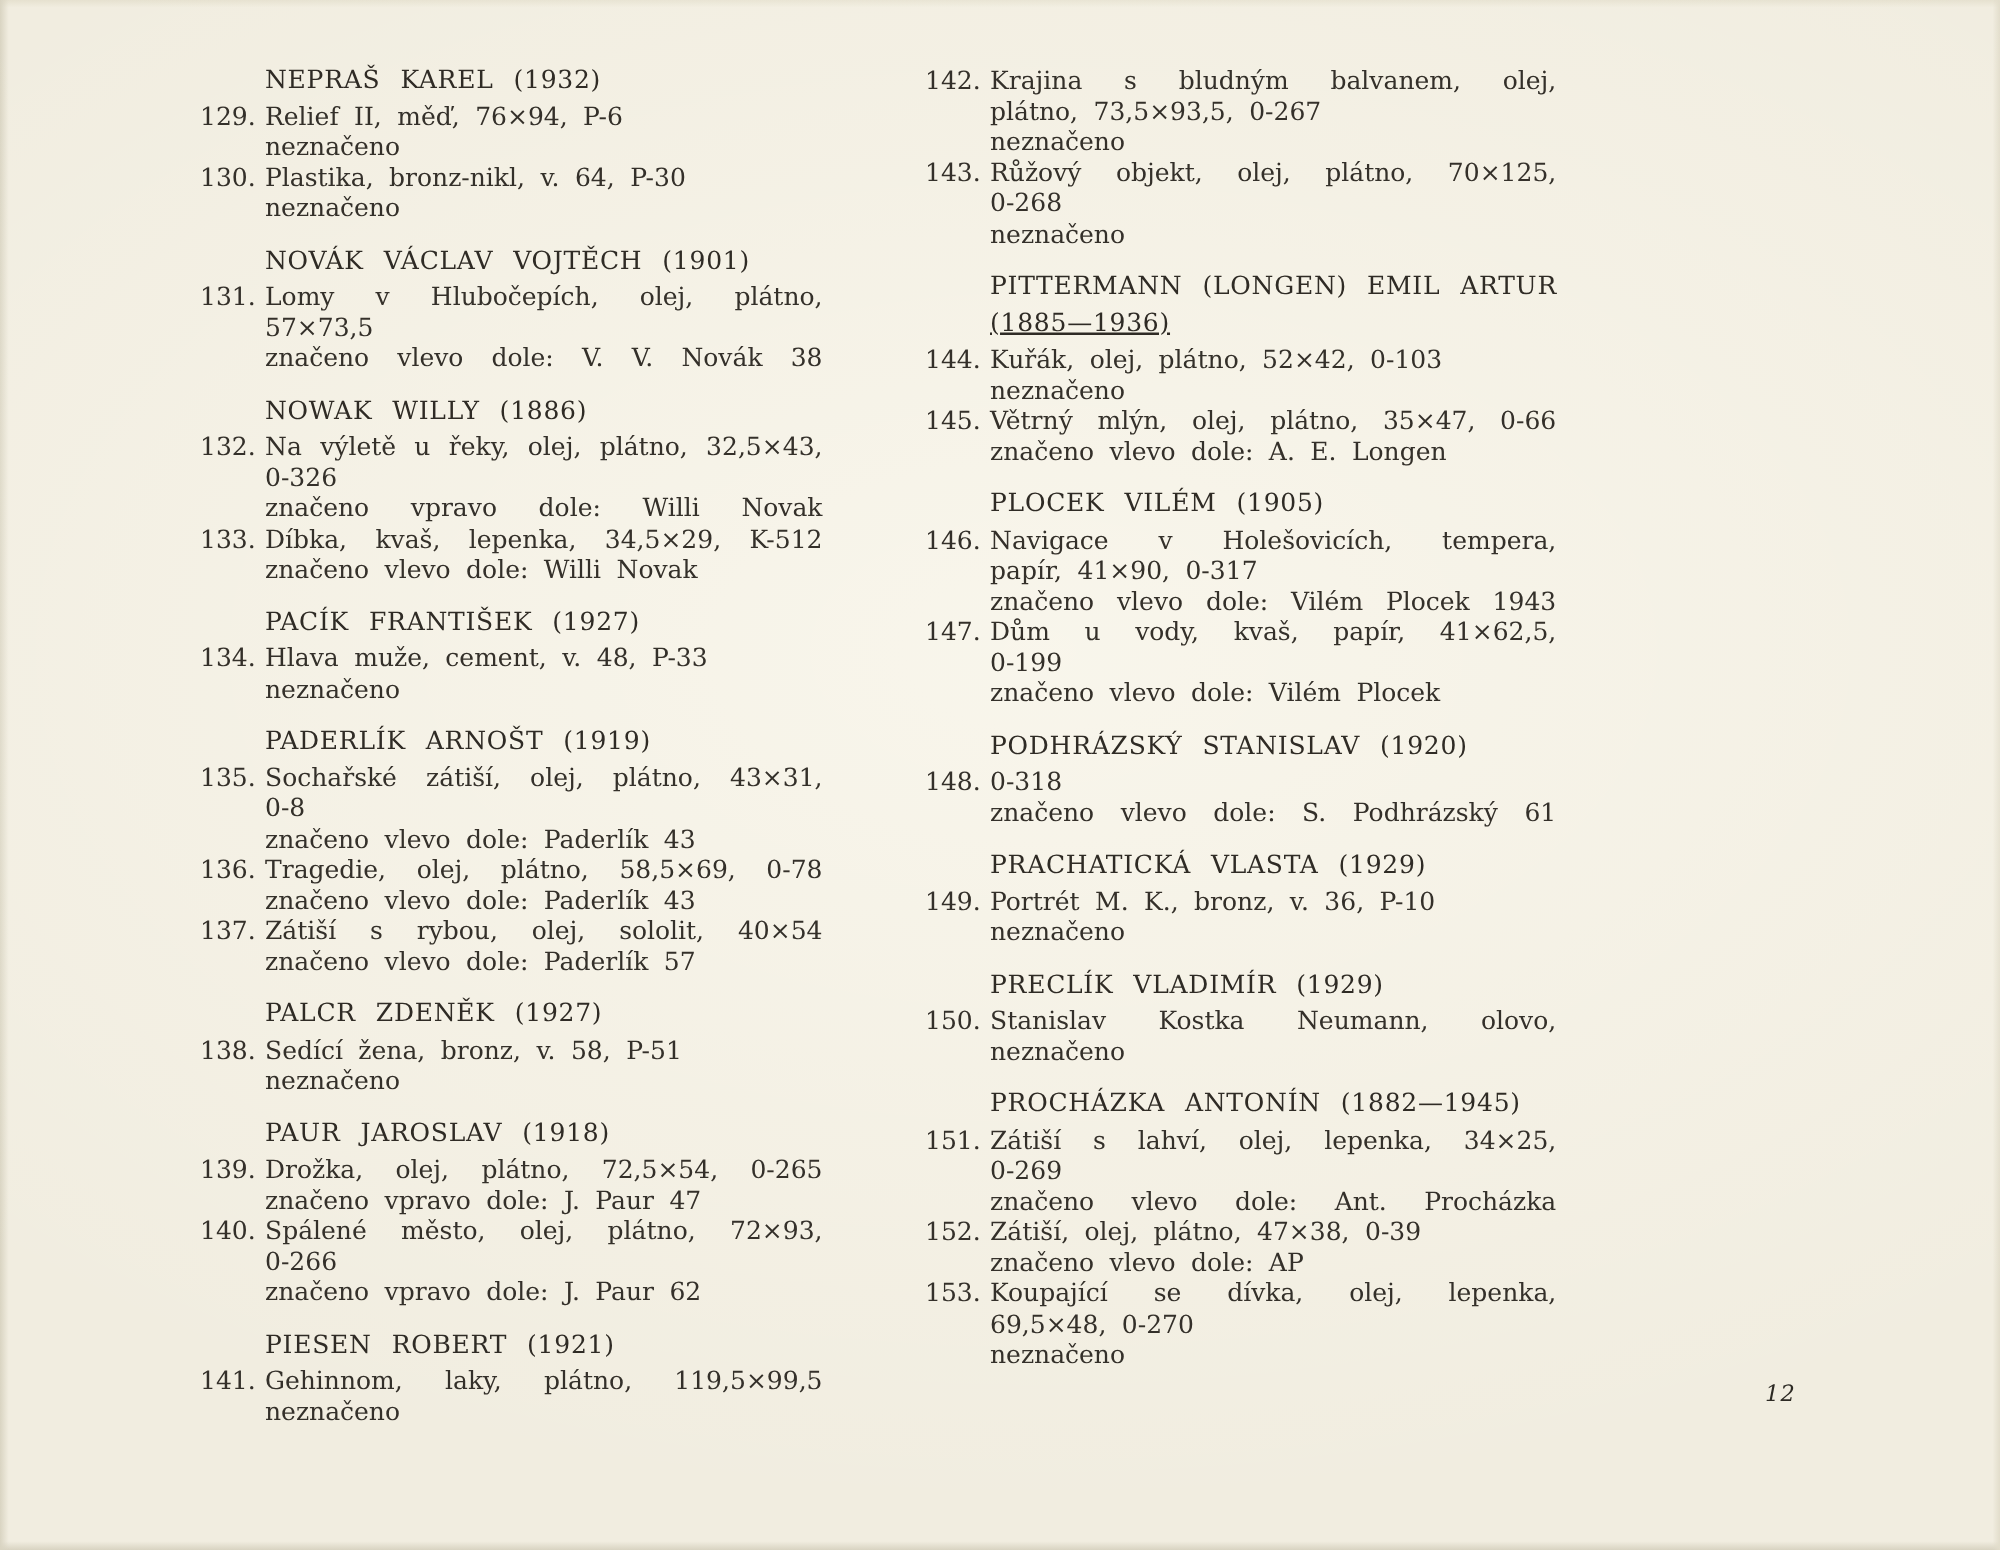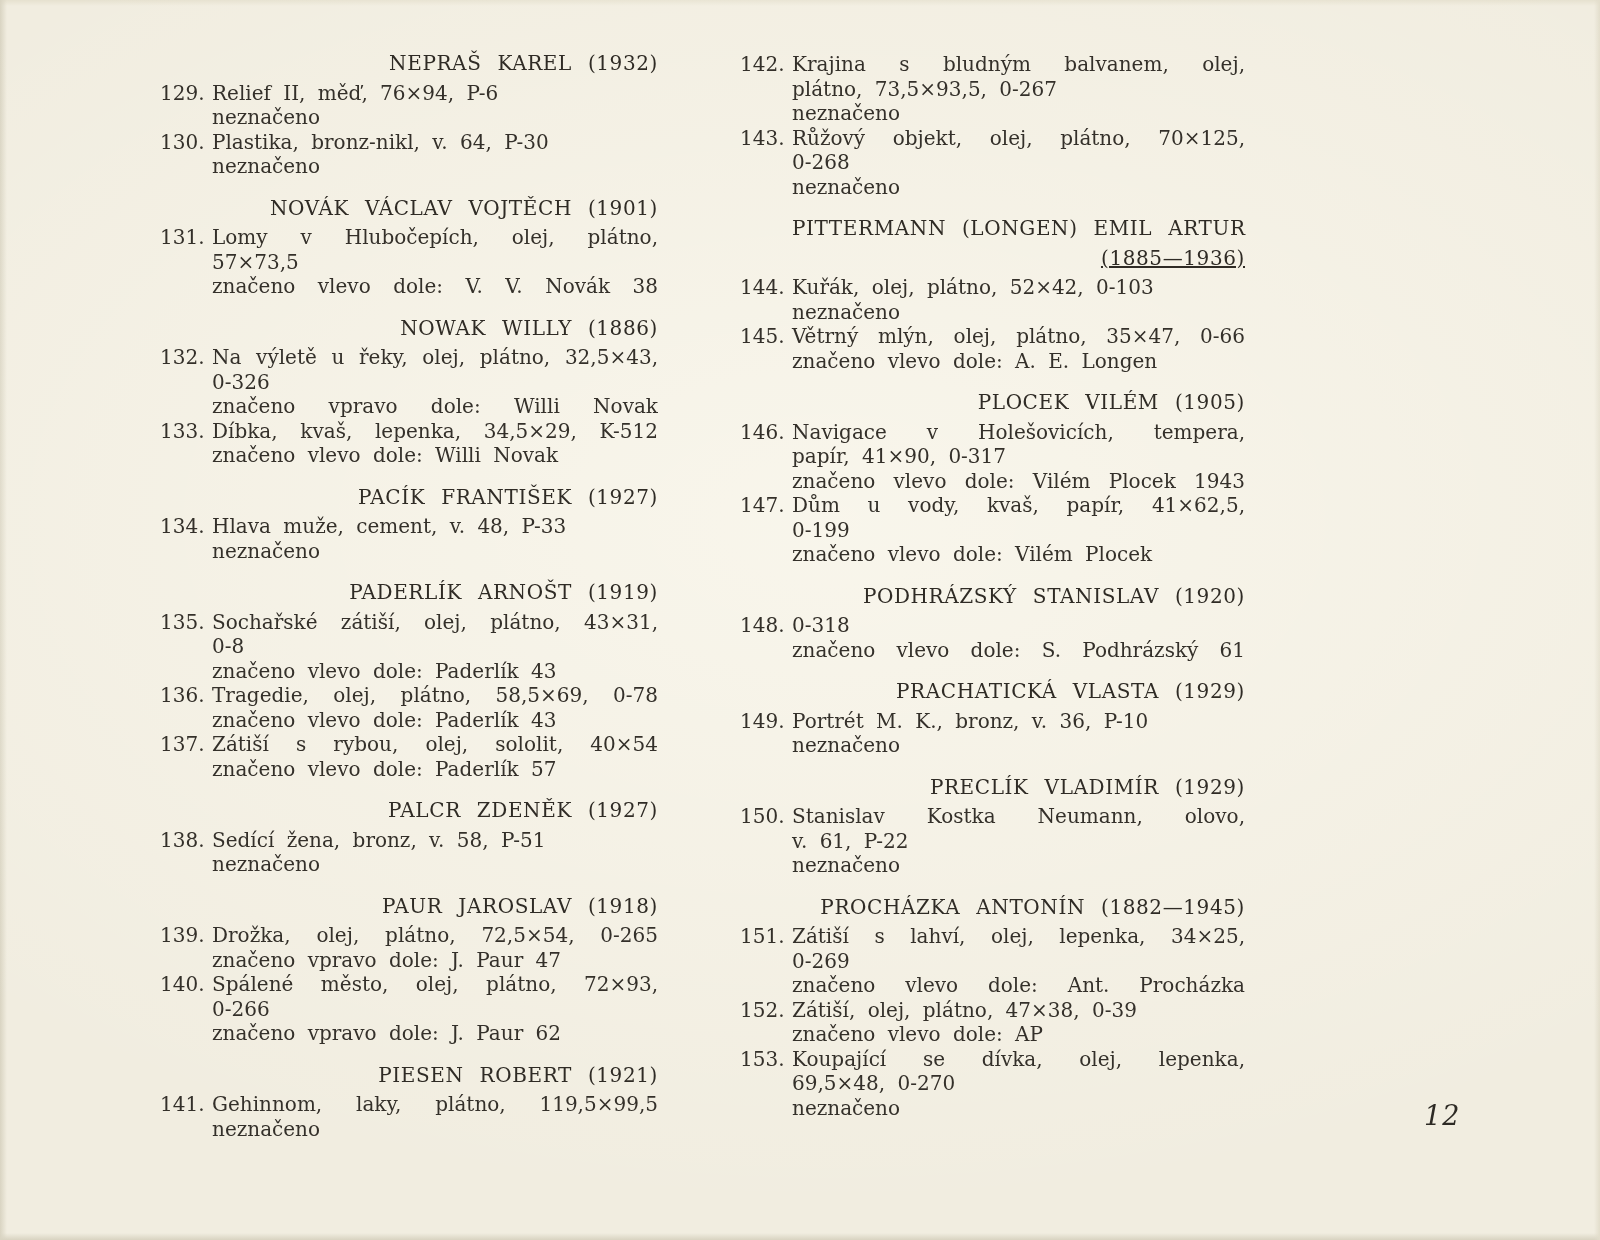--- a/index.html
+++ b/index.html
@@ -25,7 +25,7 @@
 
   .block + .block { margin-top: 17px; }
 
-  .hdr { margin-left: 52px; margin-bottom: 5px; text-align: right; }
+  .hdr { margin-left: 52px; margin-bottom: 5px; }
   .hdr-line {
     font-size: 20px; line-height: 24.5px;
     letter-spacing: 0.6px; word-spacing: 0.45em;

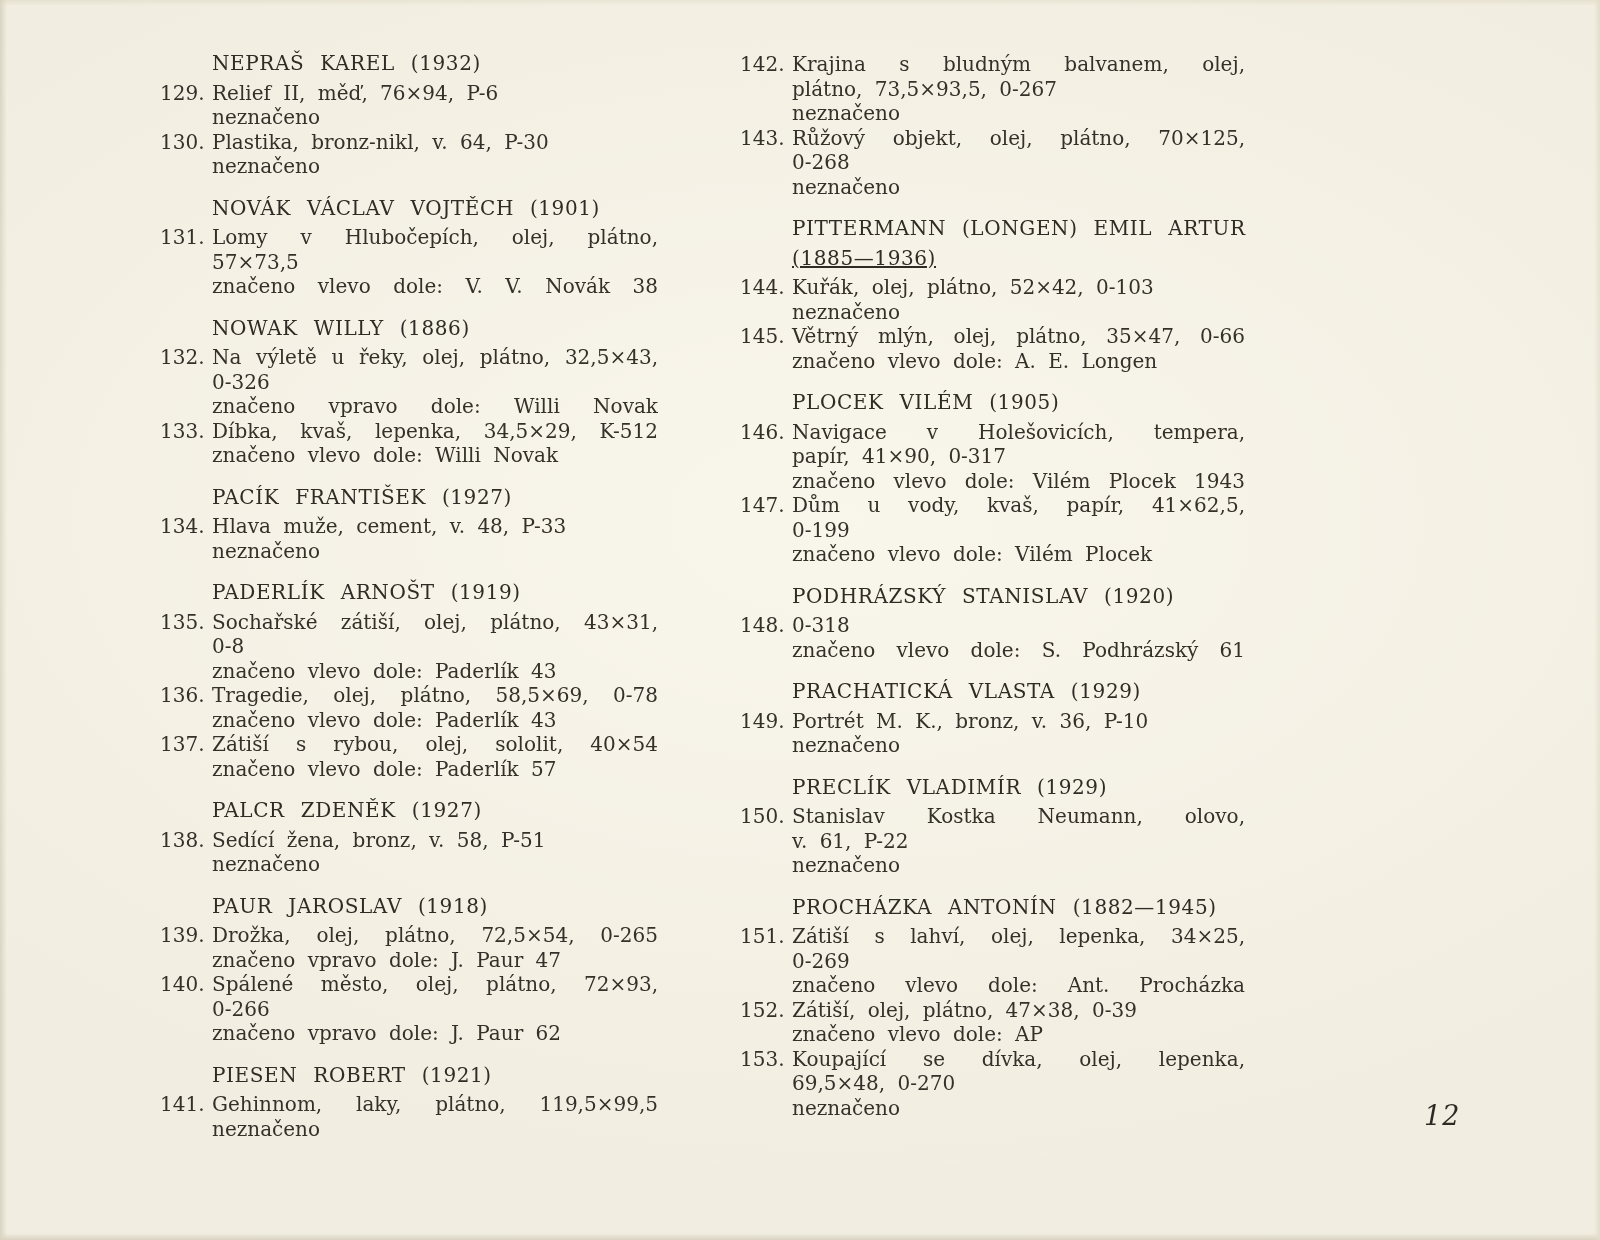--- a/index.html
+++ b/index.html
@@ -253,7 +253,6 @@
         <div class="entry">
           <div class="num">150.</div>
           <div class="line fill">Stanislav Kostka Neumann, olovo,</div>
-          <div class="line">v. 61, P-22</div>
           <div class="line">neznačeno</div>
         </div>
       </div>

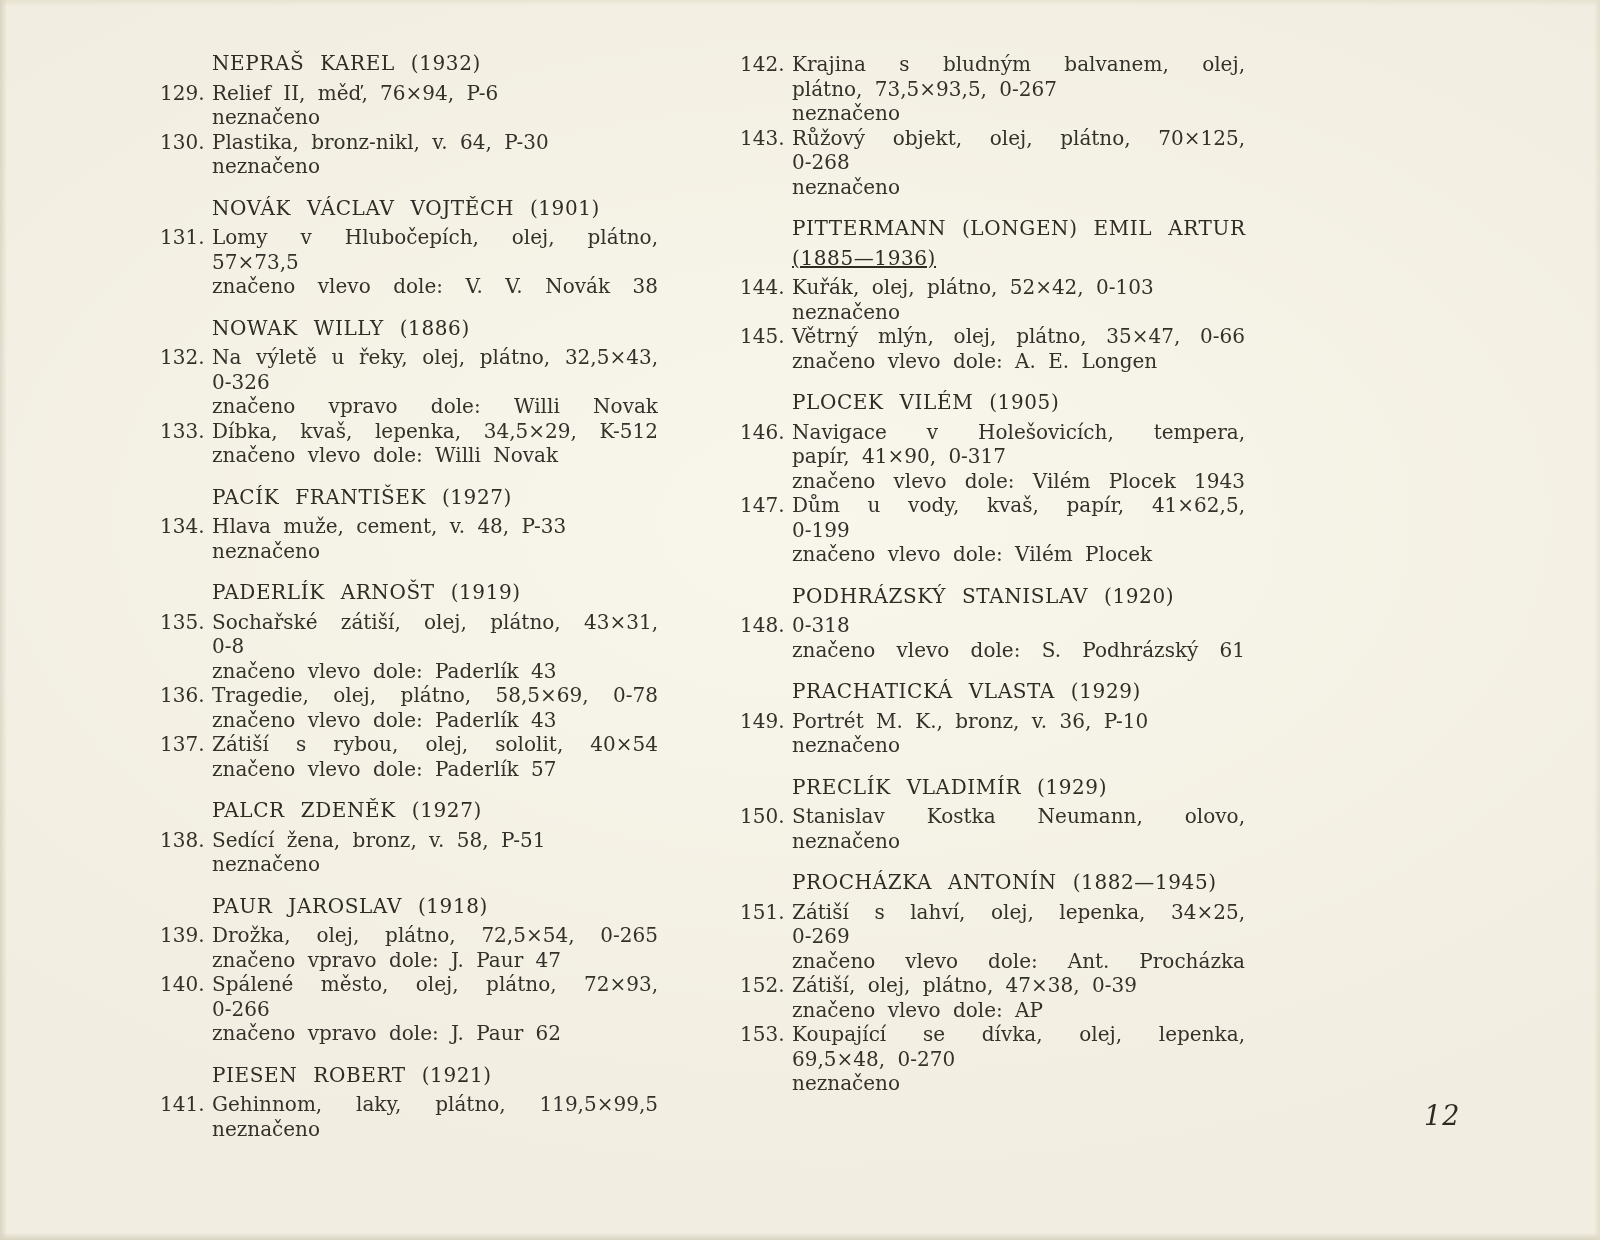--- a/index.html
+++ b/index.html
@@ -56,11 +56,10 @@
   .page-number {
     position: absolute;
     left: 1412px; top: 1101px; width: 56px;
-    font-size: 27px; line-height: 30px;
+    font-size: 18px; line-height: 30px;
     font-style: italic;
     letter-spacing: 1px;
     color: #2d2a24;
-    margin-left: 12px;
   }
 </style>
 </head>

